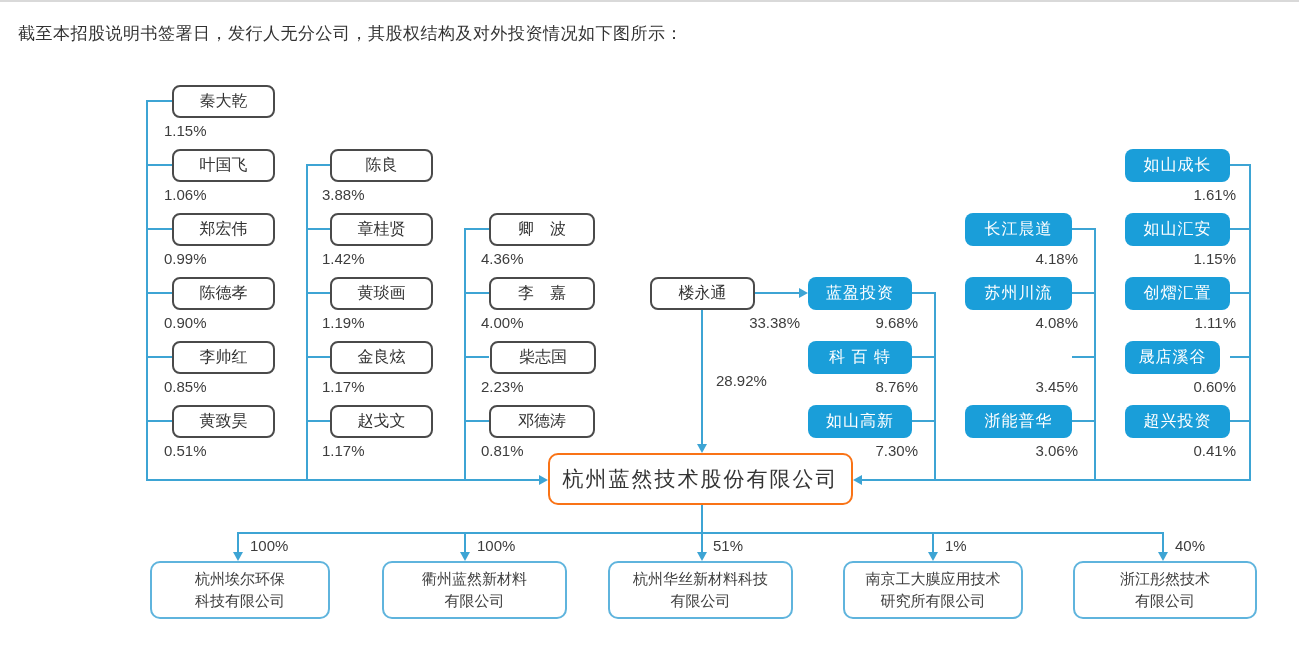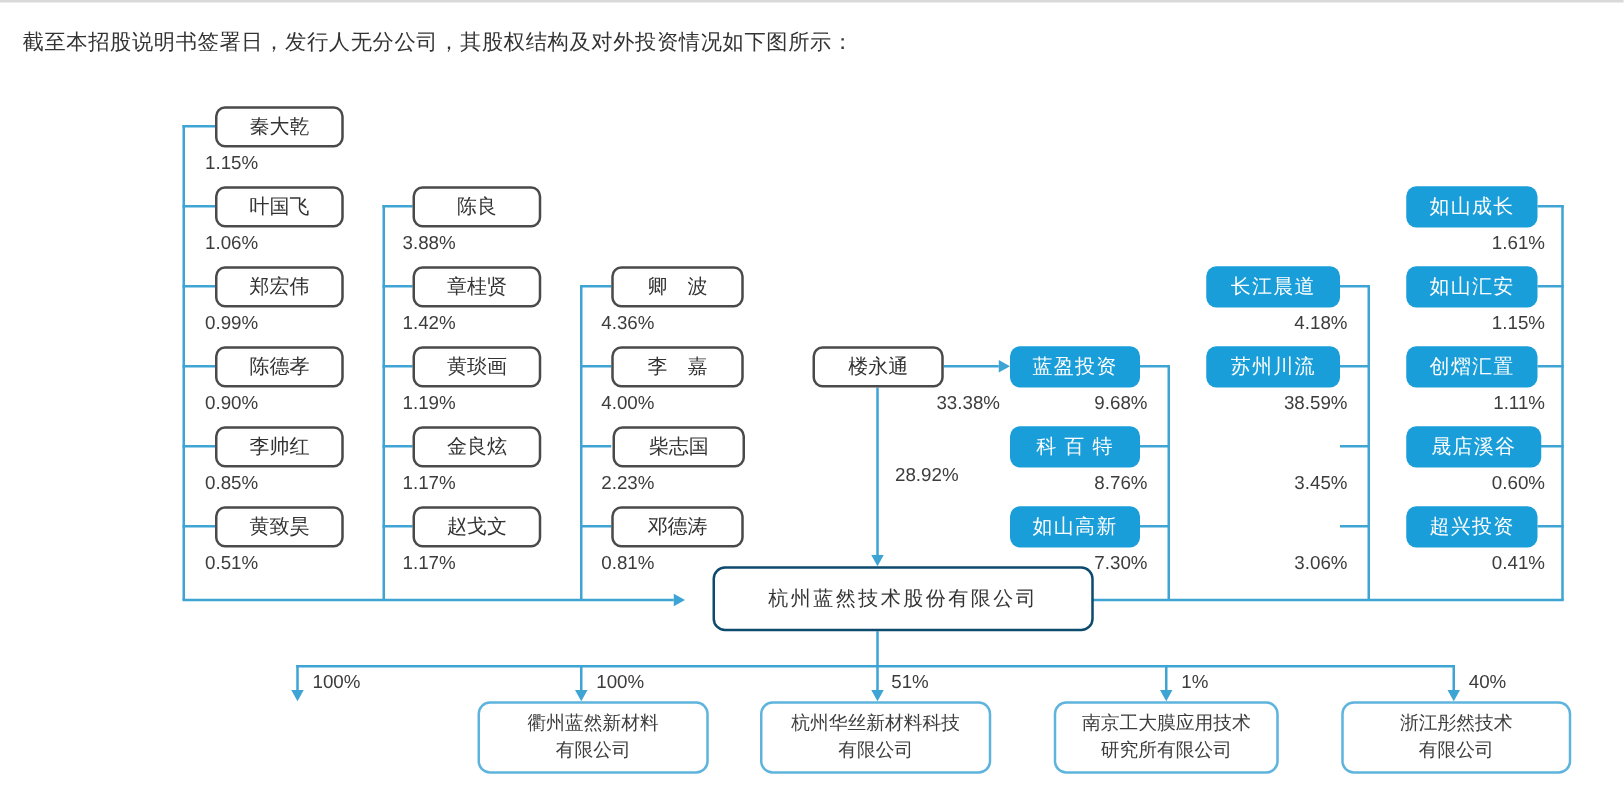--- a/index.html
+++ b/index.html
@@ -219,7 +219,7 @@
   <div class="bbox" style="left:965px;top:277px;width:107px">
       <span>苏州川流</span>
     </div>
-  <div class="pct r" style="left:965px;top:314px;width:113px">38.59%</div>
+  <div class="pct r" style="left:965px;top:314px;width:113px">4.08%</div>
   <div class="pct r" style="left:965px;top:378px;width:113px">3.45%</div>
   <div class="pct r" style="left:965px;top:442px;width:113px">3.06%</div>
 

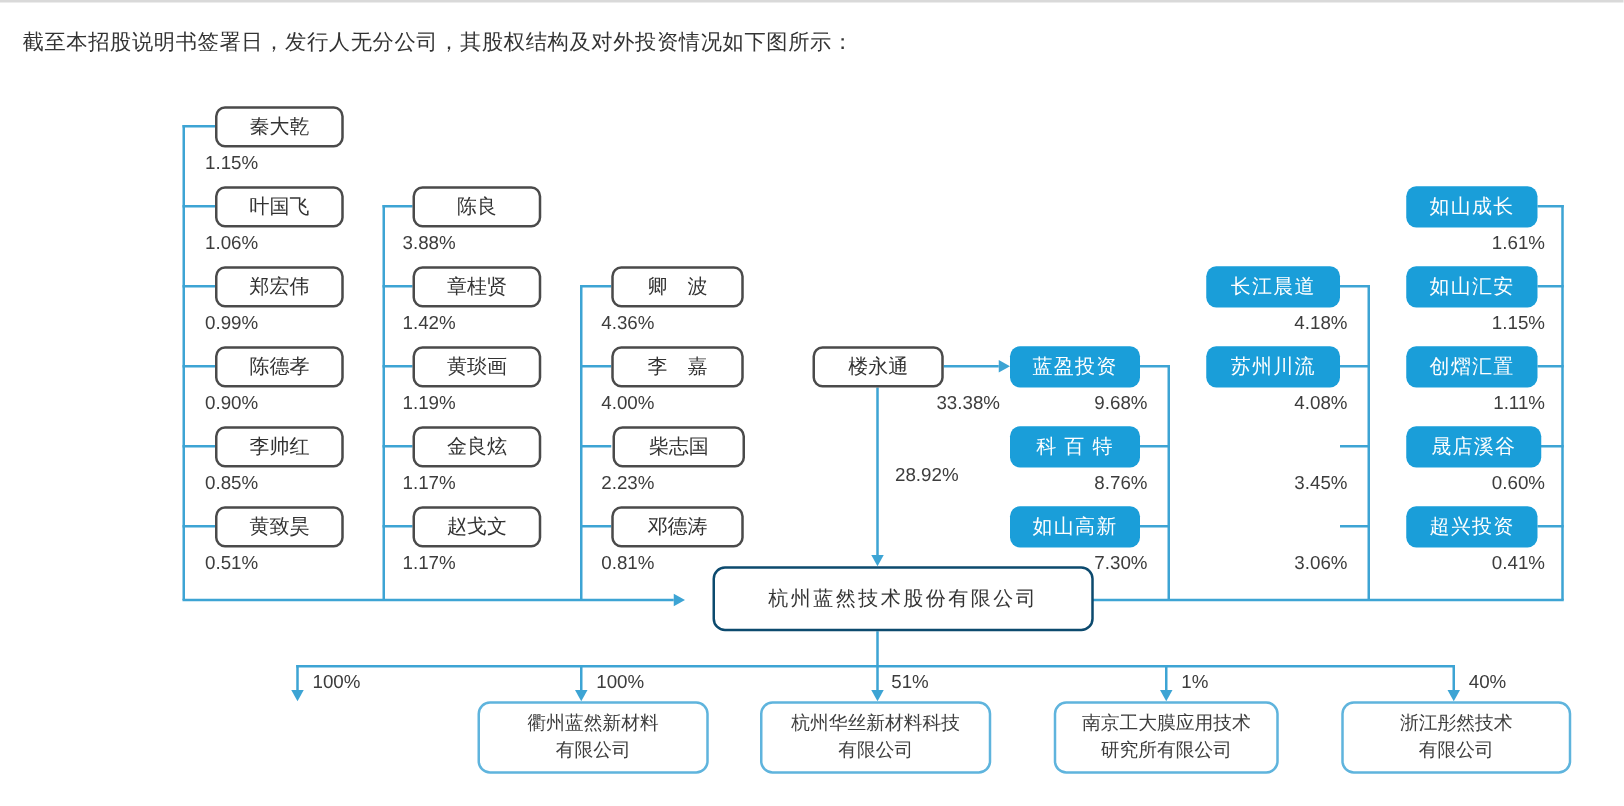--- a/index.html
+++ b/index.html
@@ -235,7 +235,7 @@
       <span>创熠汇置</span>
     </div>
   <div class="pct r" style="left:1125px;top:314px;width:111px">1.11%</div>
-  <div class="bbox" style="left:1125px;top:341px;width:108px">
+  <div class="bbox" style="left:1125px;top:341px;width:95px">
       <span>晟店溪谷</span>
     </div>
   <div class="pct r" style="left:1125px;top:378px;width:111px">0.60%</div>

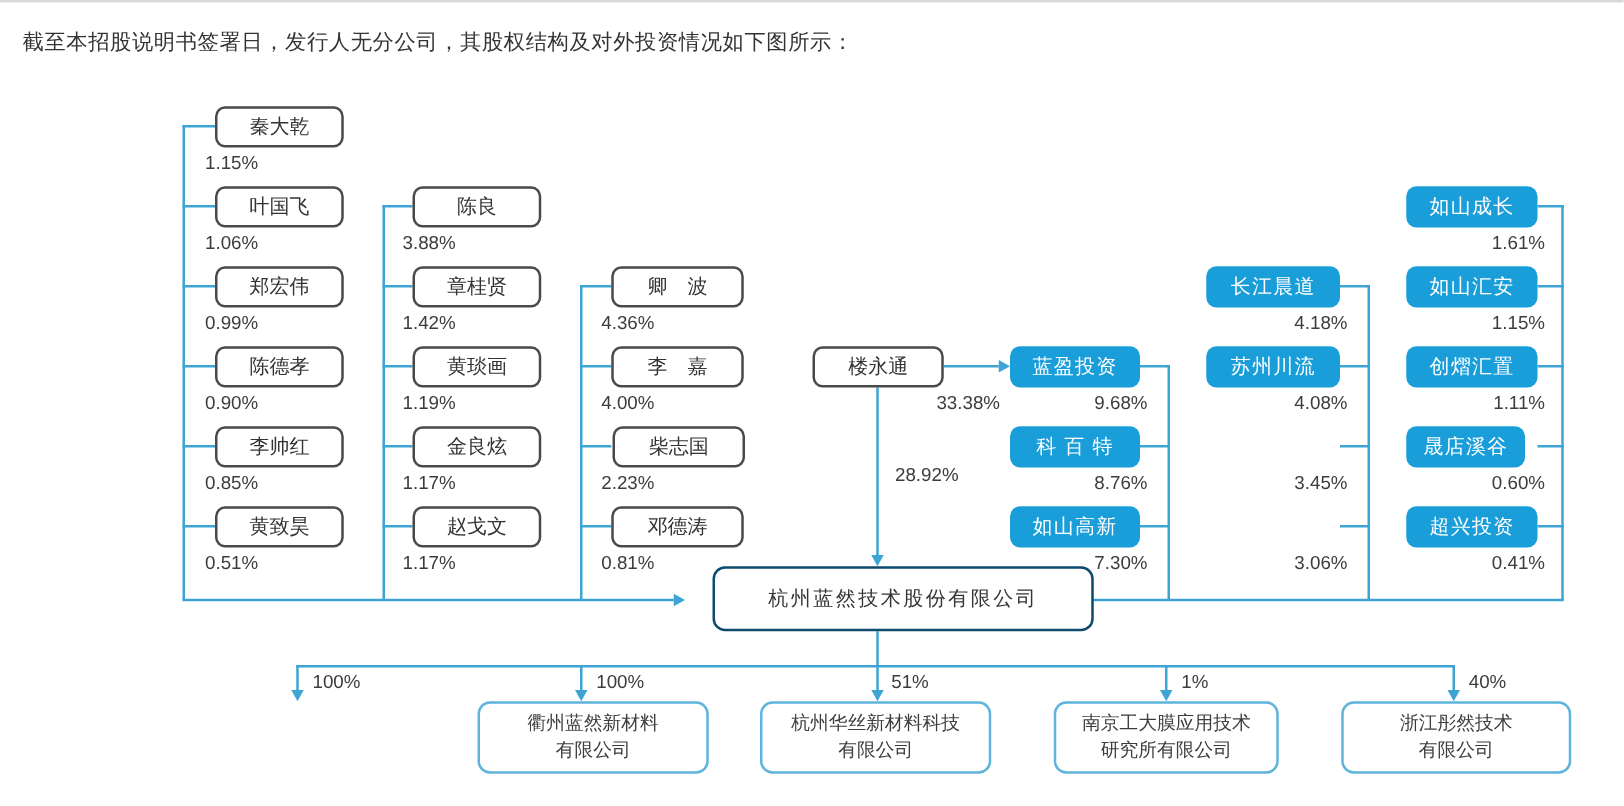--- a/index.html
+++ b/index.html
@@ -221,6 +221,9 @@
     </div>
   <div class="pct r" style="left:965px;top:314px;width:113px">4.08%</div>
   <div class="pct r" style="left:965px;top:378px;width:113px">3.45%</div>
+  <div class="bbox" style="left:965px;top:405px;width:107px">
+      <span>浙能普华</span>
+    </div>
   <div class="pct r" style="left:965px;top:442px;width:113px">3.06%</div>
 
   <div class="bbox" style="left:1125px;top:149px;width:105px">

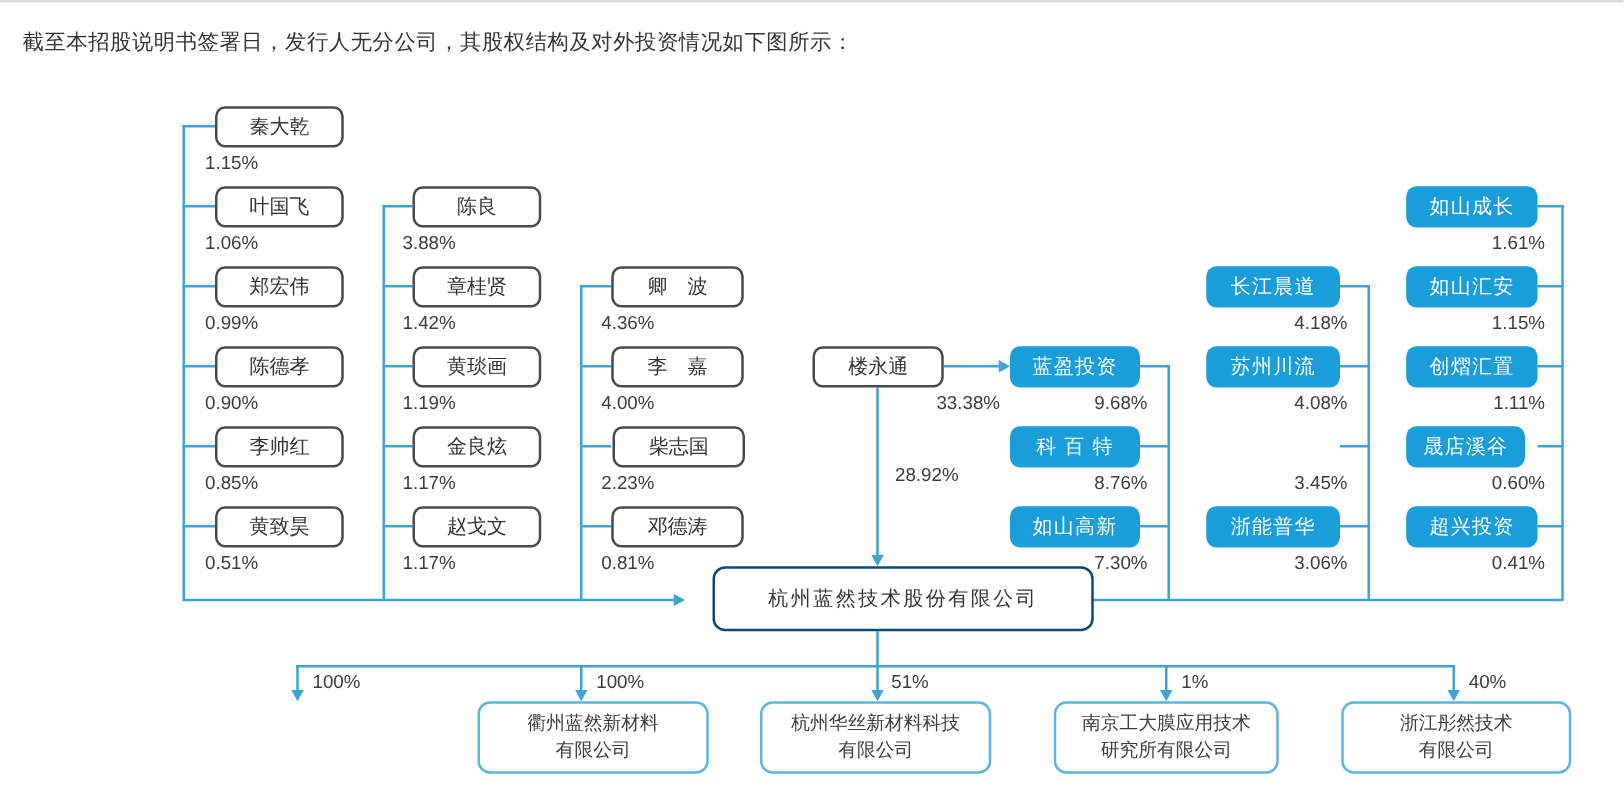--- a/index.html
+++ b/index.html
@@ -39,9 +39,9 @@
   }
   .cbox{
     position:absolute;
-    border:2px solid #0c4a6e;border-radius:10px;background:#fff;
+    border:2px solid #f97316;border-radius:10px;background:#fff;
     display:flex;align-items:center;justify-content:center;
-    font-size:16px;color:var(--ink);letter-spacing:2px;white-space:nowrap;margin-left:22px;
+    font-size:21px;color:var(--ink);letter-spacing:2px;white-space:nowrap;
   }
   .sbox{
     position:absolute;height:58px;

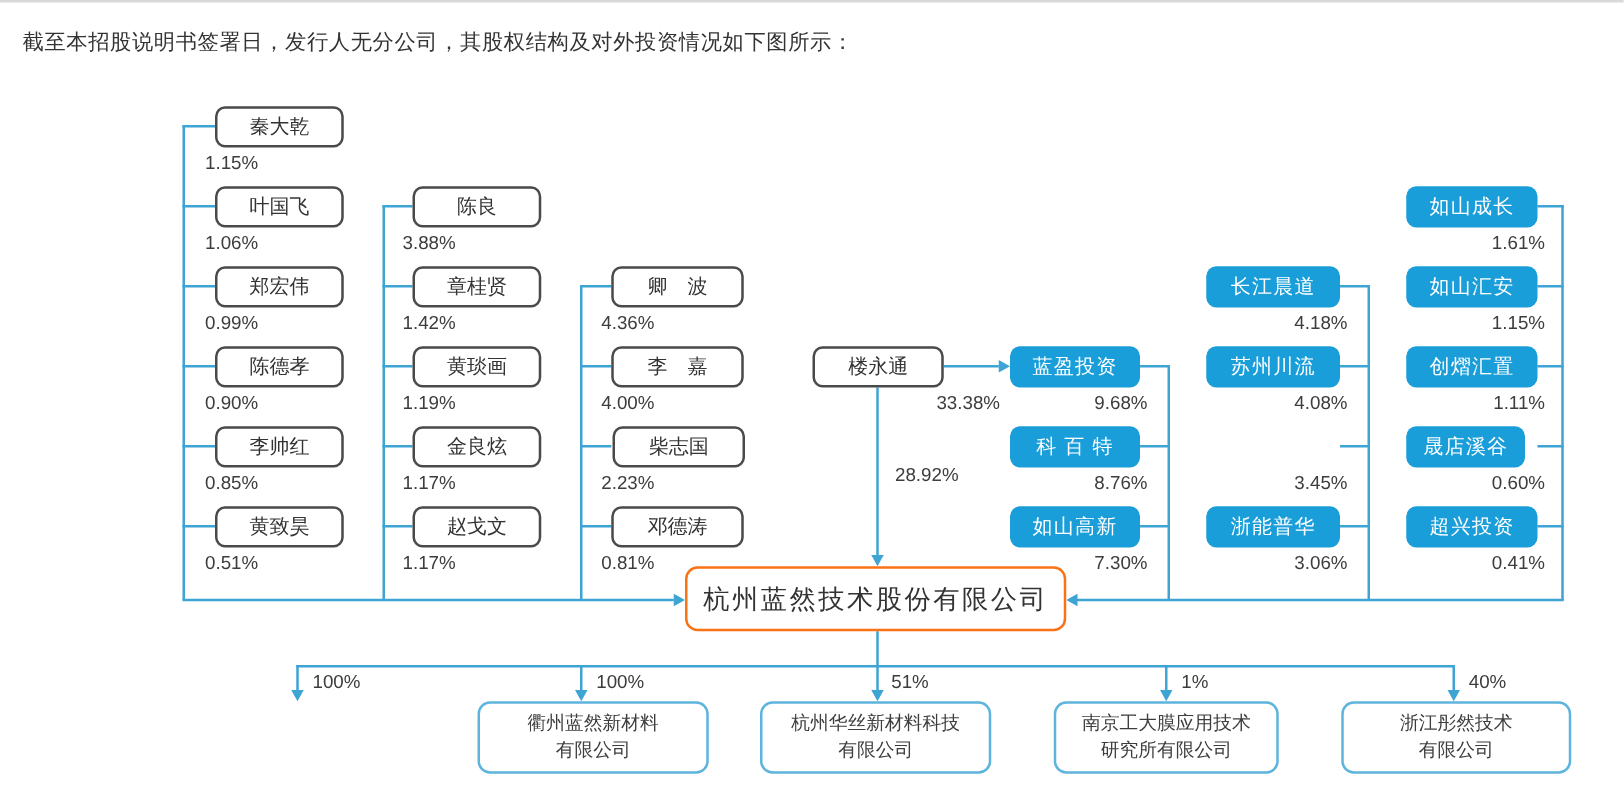--- a/index.html
+++ b/index.html
@@ -257,6 +257,10 @@
   <div class="pct" style="left:945px;top:537px">1%</div>
   <div class="pct" style="left:1175px;top:537px">40%</div>
 
+  <div class="sbox" style="left:150px;top:561px;width:180px">
+    <span>杭州埃尔环保</span>
+    <span>科技有限公司</span>
+  </div>
   <div class="sbox" style="left:382px;top:561px;width:185px">
     <span>衢州蓝然新材料</span>
     <span>有限公司</span>

